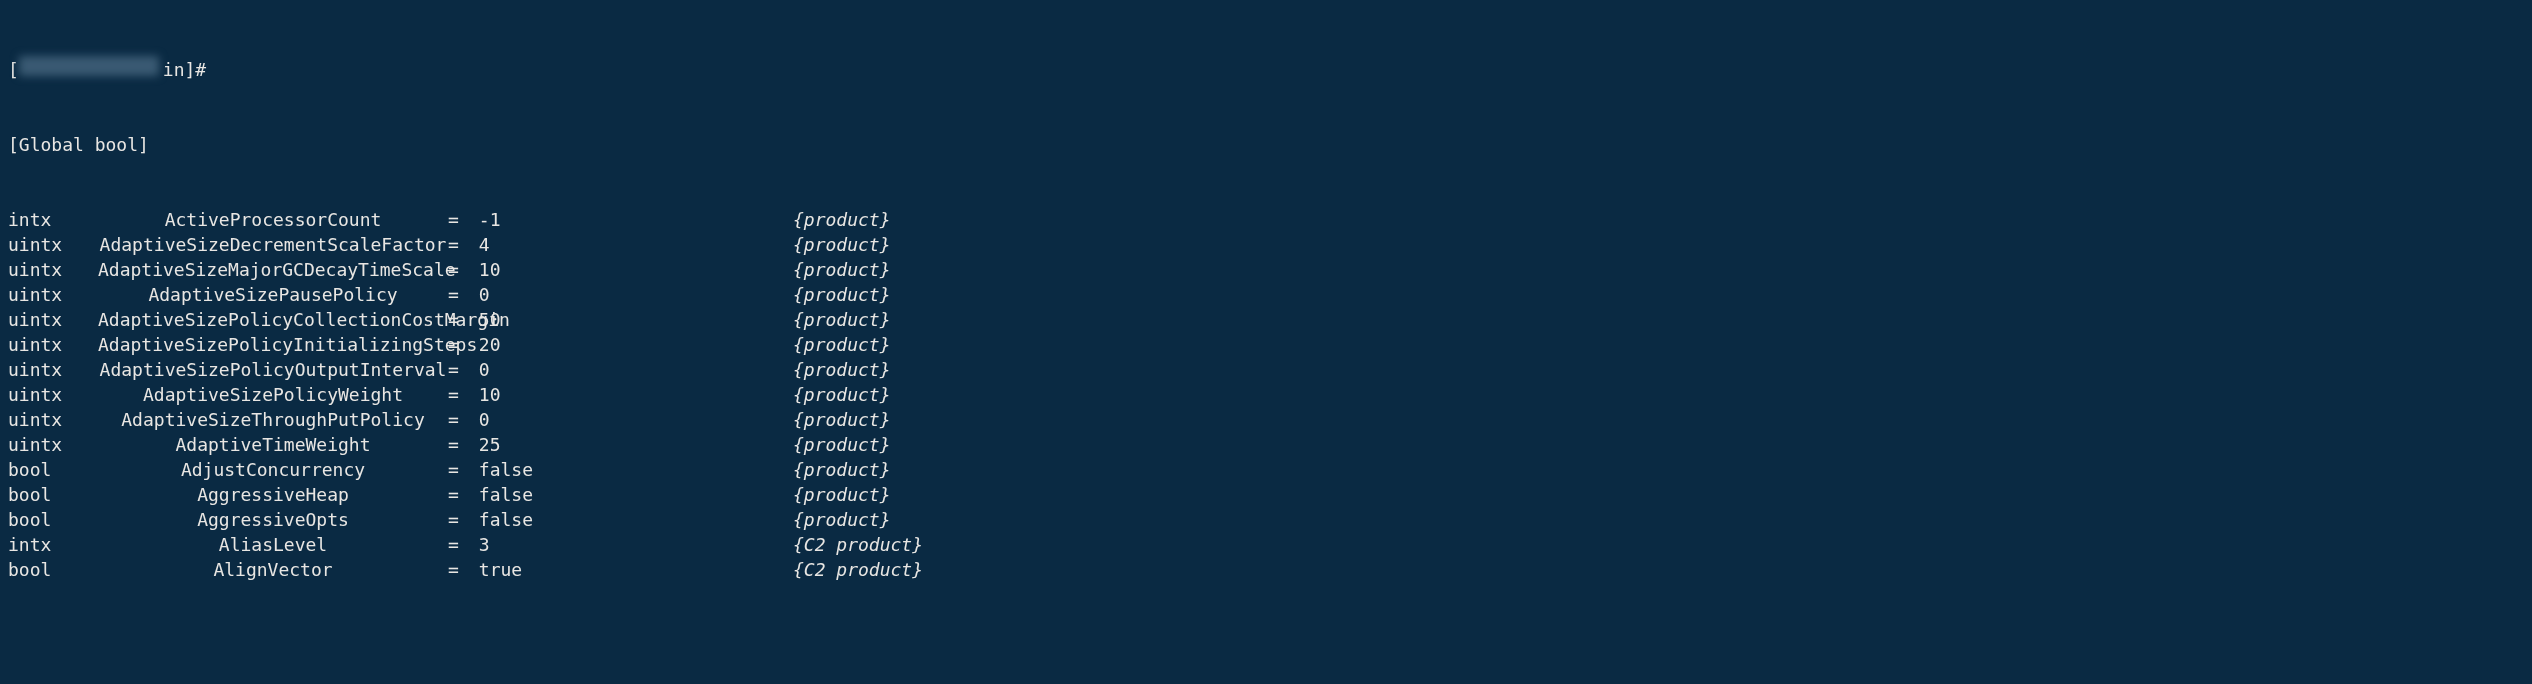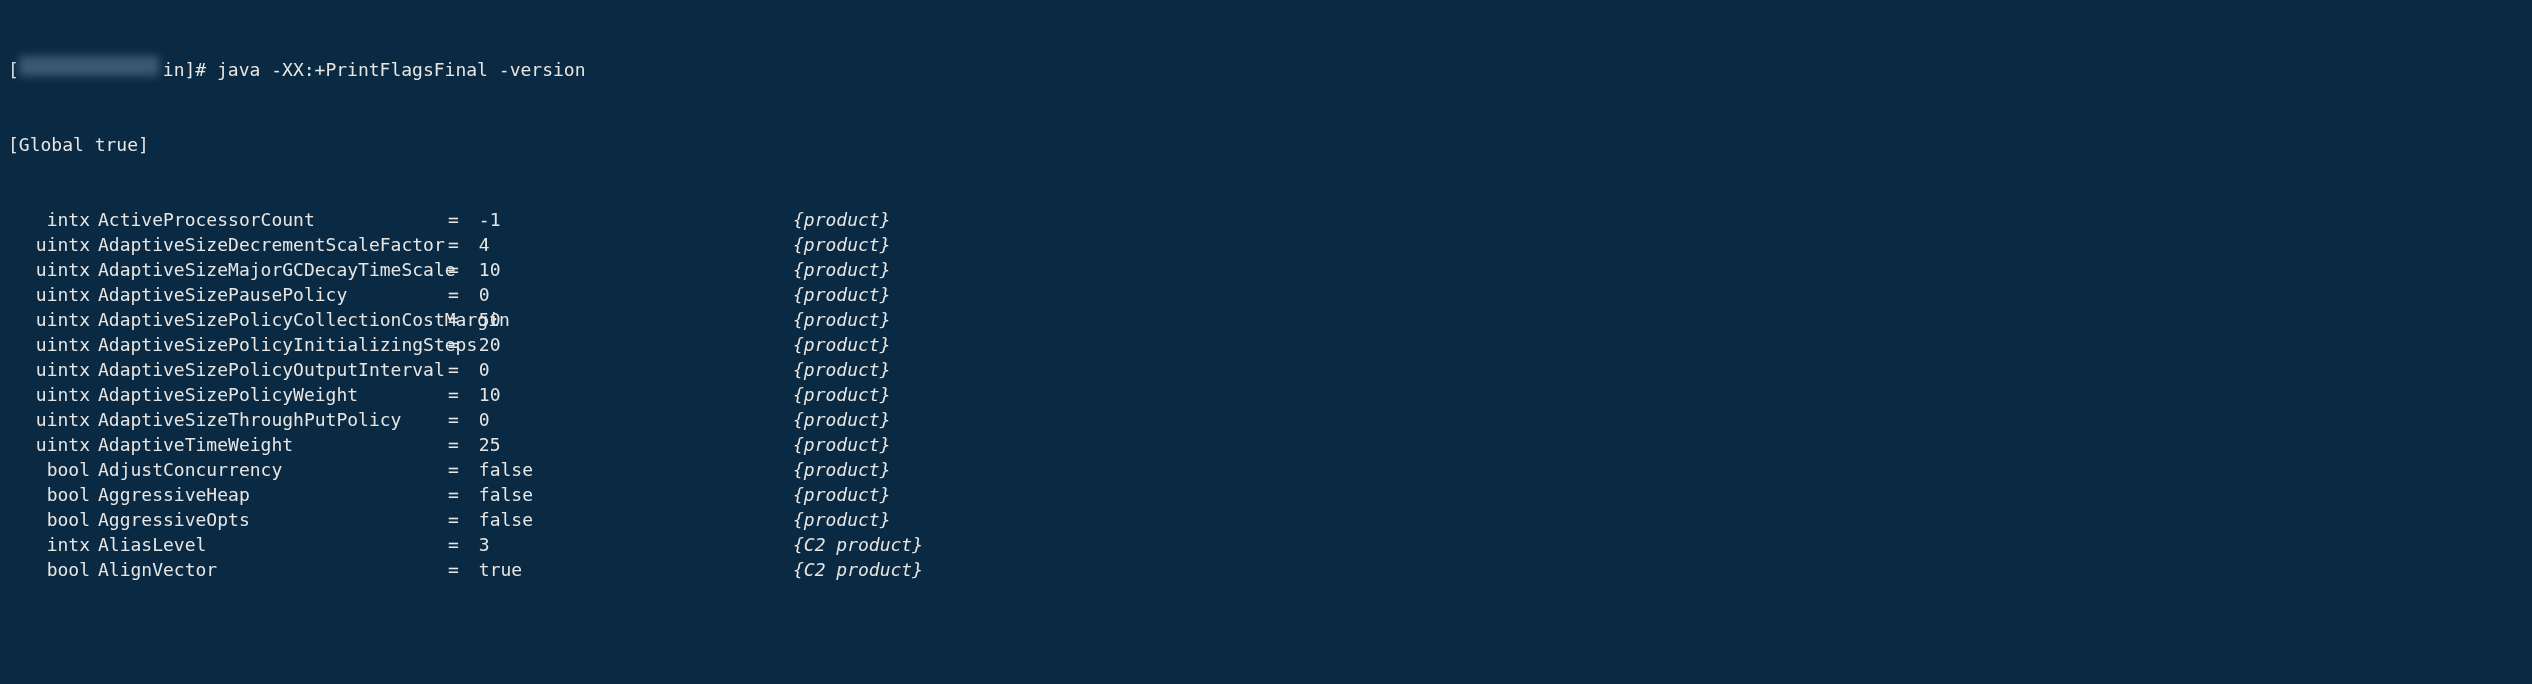--- a/index.html
+++ b/index.html
@@ -66,7 +66,6 @@
     <span>[</span>
     <span class="redacted"></span>
     <span>in]# </span>
-    <span>java -XX:+PrintFlagsFinal -version</span>
   </div>
   <div>[Global true]</div>
   <div id="flags-container"><div class="flag-row"><span class="col-type">intx</span><span class="col-name">ActiveProcessorCount</span><span class="col-eq">=</span><span class="col-val"> -1</span><span class="col-cat">{product}</span></div><div class="flag-row"><span class="col-type">uintx</span><span class="col-name">AdaptiveSizeDecrementScaleFactor</span><span class="col-eq">=</span><span class="col-val"> 4</span><span class="col-cat">{product}</span></div><div class="flag-row"><span class="col-type">uintx</span><span class="col-name">AdaptiveSizeMajorGCDecayTimeScale</span><span class="col-eq">=</span><span class="col-val"> 10</span><span class="col-cat">{product}</span></div><div class="flag-row"><span class="col-type">uintx</span><span class="col-name">AdaptiveSizePausePolicy</span><span class="col-eq">=</span><span class="col-val"> 0</span><span class="col-cat">{product}</span></div><div class="flag-row"><span class="col-type">uintx</span><span class="col-name">AdaptiveSizePolicyCollectionCostMargin</span><span class="col-eq">=</span><span class="col-val"> 50</span><span class="col-cat">{product}</span></div><div class="flag-row"><span class="col-type">uintx</span><span class="col-name">AdaptiveSizePolicyInitializingSteps</span><span class="col-eq">=</span><span class="col-val"> 20</span><span class="col-cat">{product}</span></div><div class="flag-row"><span class="col-type">uintx</span><span class="col-name">AdaptiveSizePolicyOutputInterval</span><span class="col-eq">=</span><span class="col-val"> 0</span><span class="col-cat">{product}</span></div><div class="flag-row"><span class="col-type">uintx</span><span class="col-name">AdaptiveSizePolicyWeight</span><span class="col-eq">=</span><span class="col-val"> 10</span><span class="col-cat">{product}</span></div><div class="flag-row"><span class="col-type">uintx</span><span class="col-name">AdaptiveSizeThroughPutPolicy</span><span class="col-eq">=</span><span class="col-val"> 0</span><span class="col-cat">{product}</span></div><div class="flag-row"><span class="col-type">uintx</span><span class="col-name">AdaptiveTimeWeight</span><span class="col-eq">=</span><span class="col-val"> 25</span><span class="col-cat">{product}</span></div><div class="flag-row"><span class="col-type">bool</span><span class="col-name">AdjustConcurrency</span><span class="col-eq">=</span><span class="col-val"> false</span><span class="col-cat">{product}</span></div><div class="flag-row"><span class="col-type">bool</span><span class="col-name">AggressiveHeap</span><span class="col-eq">=</span><span class="col-val"> false</span><span class="col-cat">{product}</span></div><div class="flag-row"><span class="col-type">bool</span><span class="col-name">AggressiveOpts</span><span class="col-eq">=</span><span class="col-val"> false</span><span class="col-cat">{product}</span></div><div class="flag-row"><span class="col-type">intx</span><span class="col-name">AliasLevel</span><span class="col-eq">=</span><span class="col-val"> 3</span><span class="col-cat">{C2 product}</span></div><div class="flag-row"><span class="col-type">bool</span><span class="col-name">AlignVector</span><span class="col-eq">=</span><span class="col-val"> true</span><span class="col-cat">{C2 product}</span></div></div>

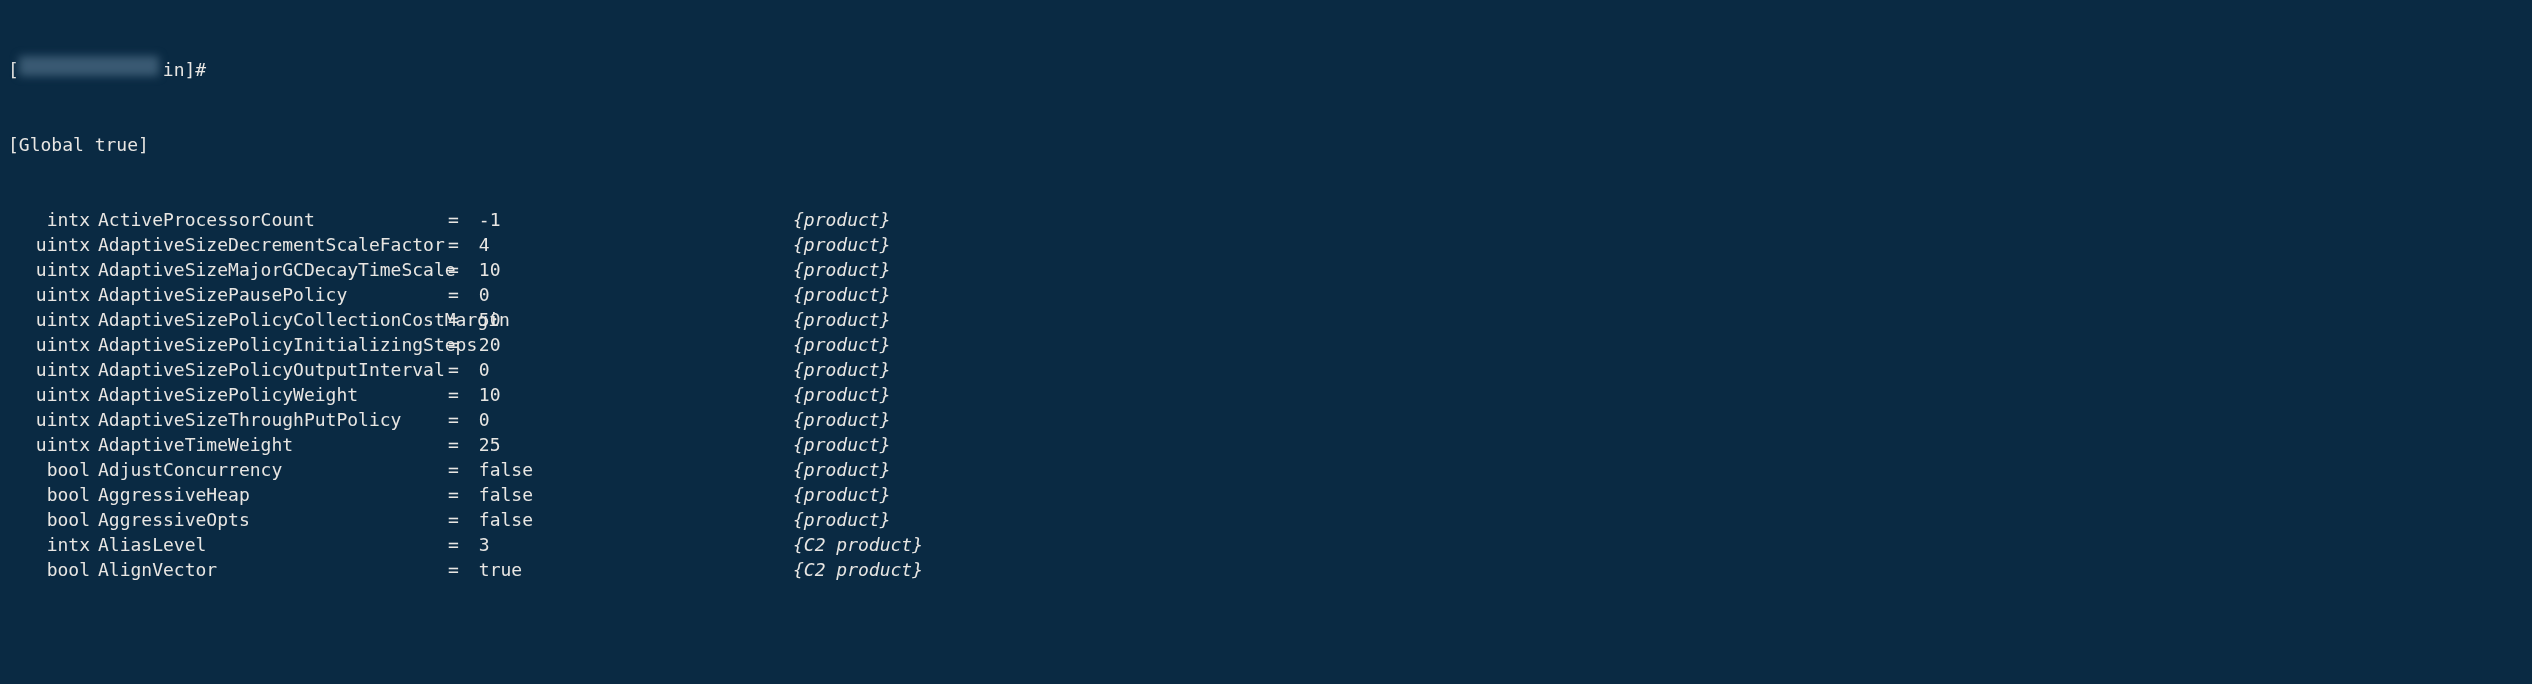--- a/index.html
+++ b/index.html
@@ -67,7 +67,7 @@
     <span class="redacted"></span>
     <span>in]# </span>
   </div>
-  <div>[Global true]</div>
+  <div>[Global bool]</div>
   <div id="flags-container"><div class="flag-row"><span class="col-type">intx</span><span class="col-name">ActiveProcessorCount</span><span class="col-eq">=</span><span class="col-val"> -1</span><span class="col-cat">{product}</span></div><div class="flag-row"><span class="col-type">uintx</span><span class="col-name">AdaptiveSizeDecrementScaleFactor</span><span class="col-eq">=</span><span class="col-val"> 4</span><span class="col-cat">{product}</span></div><div class="flag-row"><span class="col-type">uintx</span><span class="col-name">AdaptiveSizeMajorGCDecayTimeScale</span><span class="col-eq">=</span><span class="col-val"> 10</span><span class="col-cat">{product}</span></div><div class="flag-row"><span class="col-type">uintx</span><span class="col-name">AdaptiveSizePausePolicy</span><span class="col-eq">=</span><span class="col-val"> 0</span><span class="col-cat">{product}</span></div><div class="flag-row"><span class="col-type">uintx</span><span class="col-name">AdaptiveSizePolicyCollectionCostMargin</span><span class="col-eq">=</span><span class="col-val"> 50</span><span class="col-cat">{product}</span></div><div class="flag-row"><span class="col-type">uintx</span><span class="col-name">AdaptiveSizePolicyInitializingSteps</span><span class="col-eq">=</span><span class="col-val"> 20</span><span class="col-cat">{product}</span></div><div class="flag-row"><span class="col-type">uintx</span><span class="col-name">AdaptiveSizePolicyOutputInterval</span><span class="col-eq">=</span><span class="col-val"> 0</span><span class="col-cat">{product}</span></div><div class="flag-row"><span class="col-type">uintx</span><span class="col-name">AdaptiveSizePolicyWeight</span><span class="col-eq">=</span><span class="col-val"> 10</span><span class="col-cat">{product}</span></div><div class="flag-row"><span class="col-type">uintx</span><span class="col-name">AdaptiveSizeThroughPutPolicy</span><span class="col-eq">=</span><span class="col-val"> 0</span><span class="col-cat">{product}</span></div><div class="flag-row"><span class="col-type">uintx</span><span class="col-name">AdaptiveTimeWeight</span><span class="col-eq">=</span><span class="col-val"> 25</span><span class="col-cat">{product}</span></div><div class="flag-row"><span class="col-type">bool</span><span class="col-name">AdjustConcurrency</span><span class="col-eq">=</span><span class="col-val"> false</span><span class="col-cat">{product}</span></div><div class="flag-row"><span class="col-type">bool</span><span class="col-name">AggressiveHeap</span><span class="col-eq">=</span><span class="col-val"> false</span><span class="col-cat">{product}</span></div><div class="flag-row"><span class="col-type">bool</span><span class="col-name">AggressiveOpts</span><span class="col-eq">=</span><span class="col-val"> false</span><span class="col-cat">{product}</span></div><div class="flag-row"><span class="col-type">intx</span><span class="col-name">AliasLevel</span><span class="col-eq">=</span><span class="col-val"> 3</span><span class="col-cat">{C2 product}</span></div><div class="flag-row"><span class="col-type">bool</span><span class="col-name">AlignVector</span><span class="col-eq">=</span><span class="col-val"> true</span><span class="col-cat">{C2 product}</span></div></div>
 </div>
 

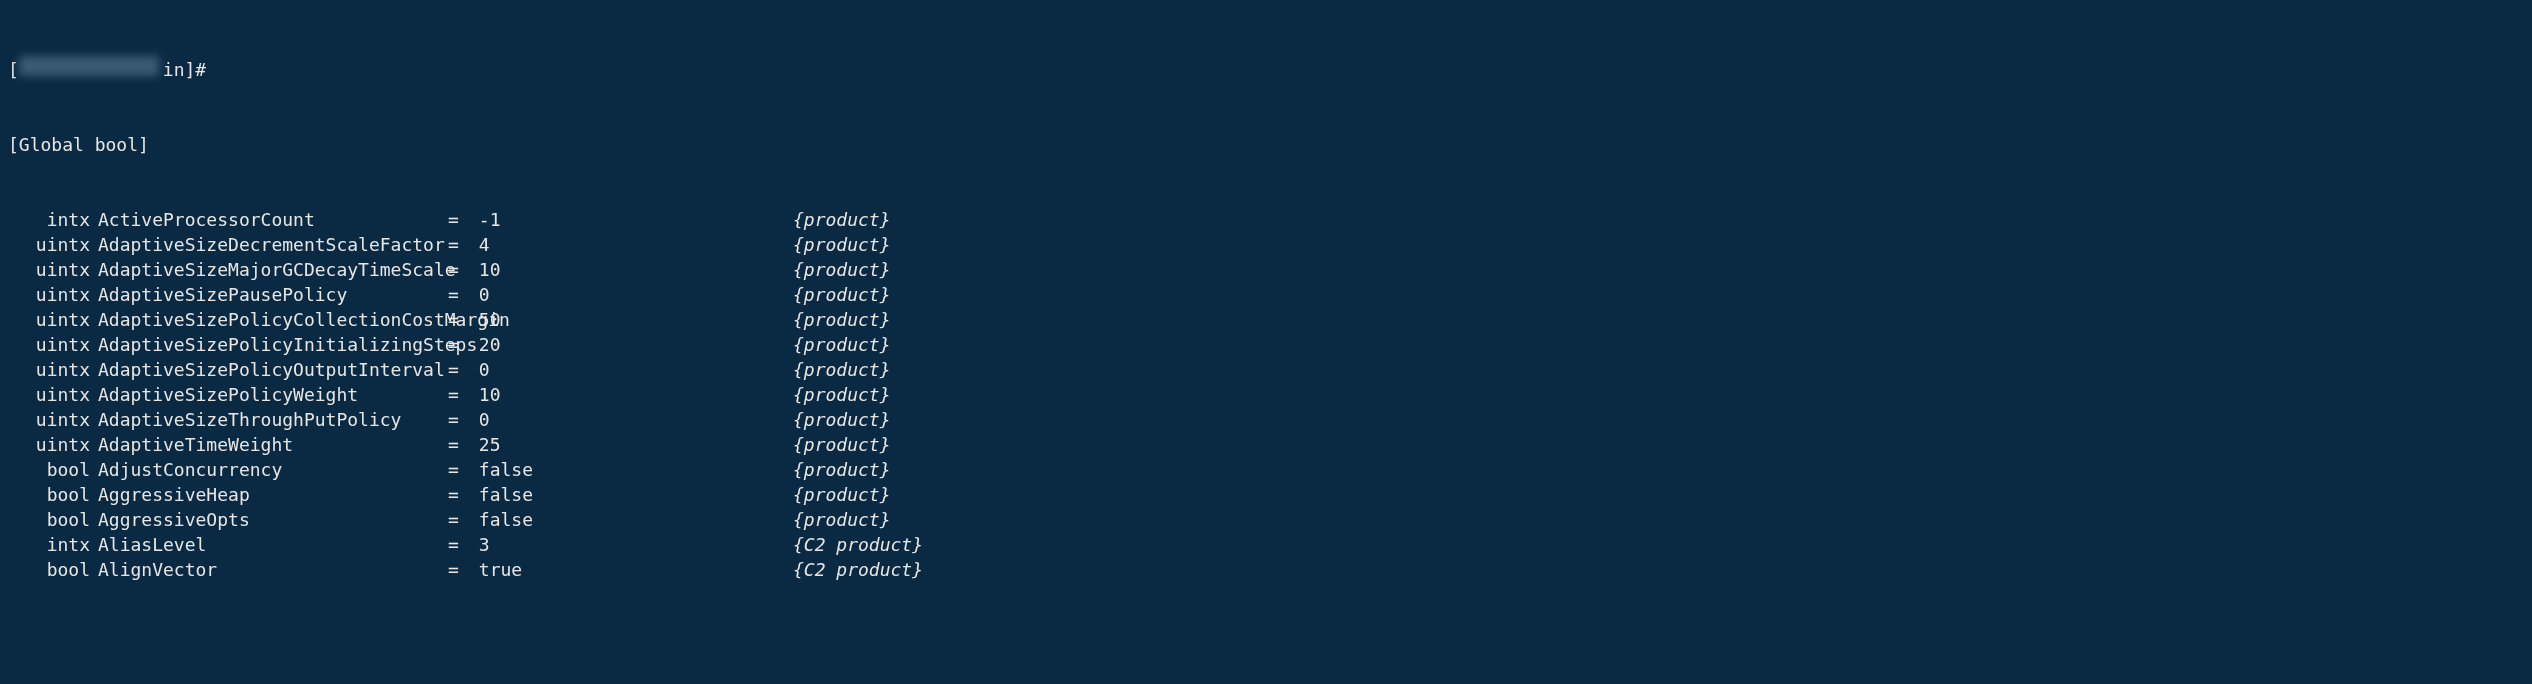--- a/index.html
+++ b/index.html
@@ -36,7 +36,7 @@
   }
   .col-type {
     width: 90px;
-    text-align: right;
+    text-align: left;
     padding-right: 8px;
     box-sizing: border-box;
     flex-shrink: 0;

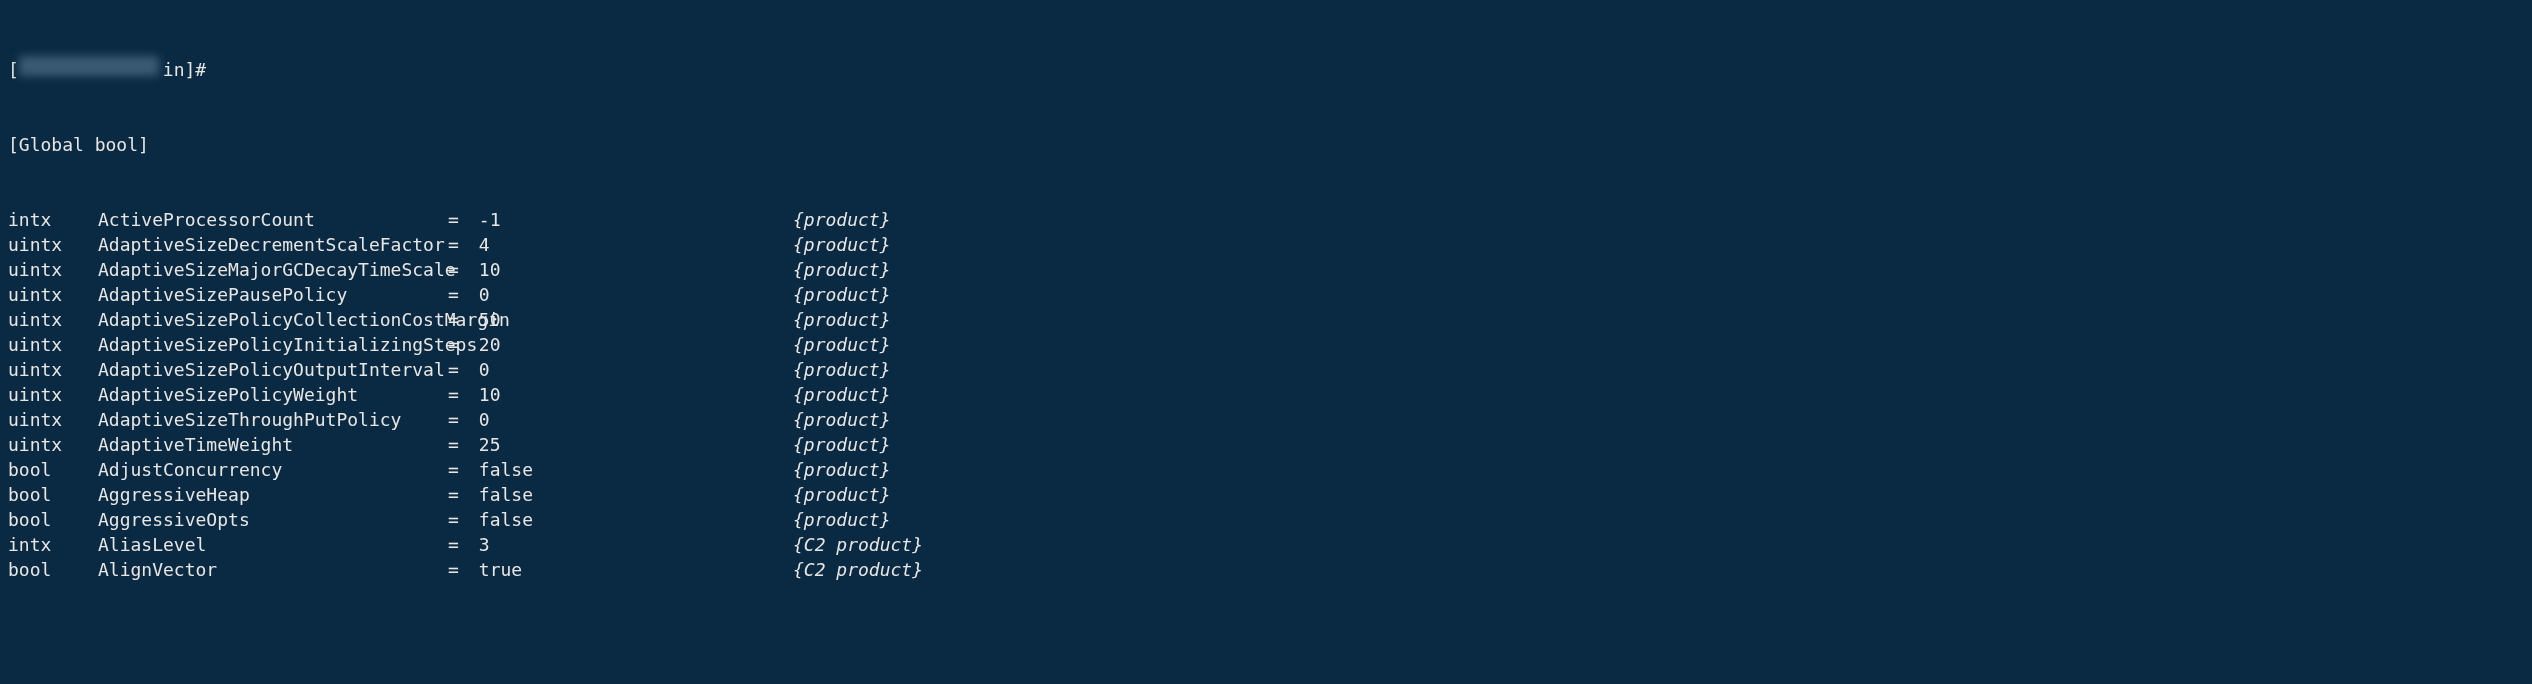--- a/index.html
+++ b/index.html
@@ -44,6 +44,7 @@
   .col-name {
     width: 350px;
     flex-shrink: 0;
+    text-align: center;
   }
   .col-eq {
     width: 20px;

